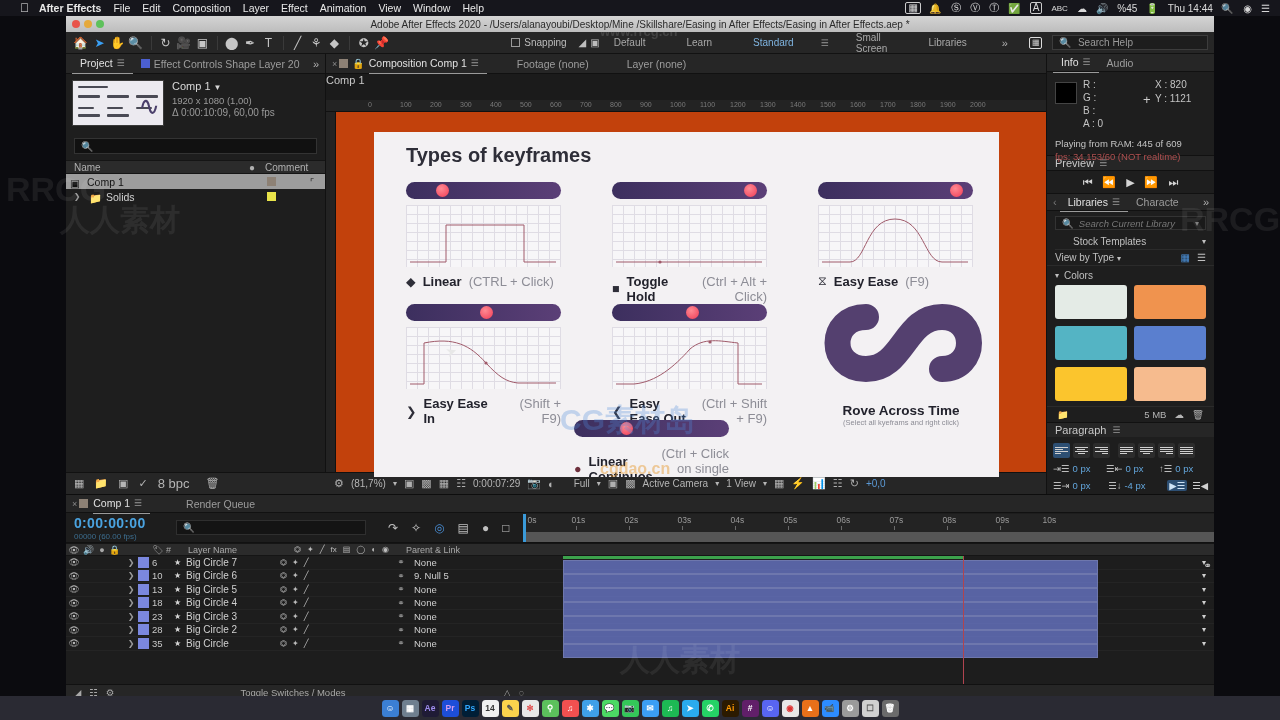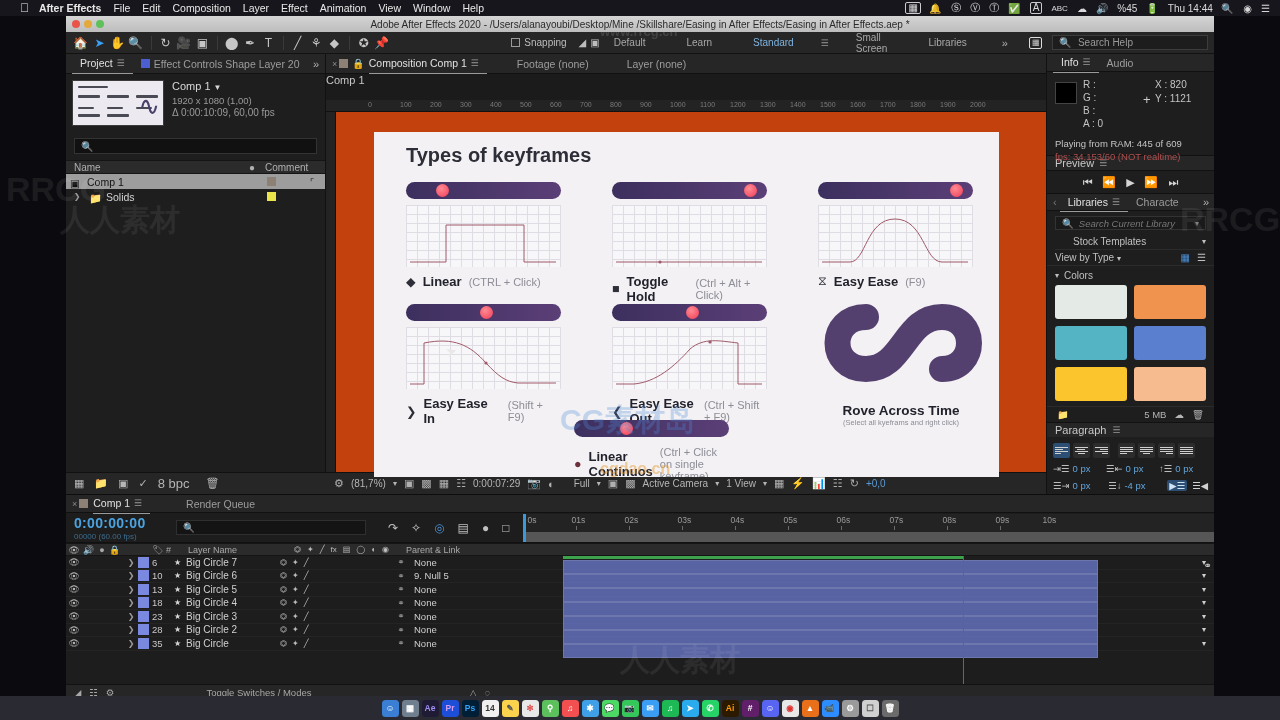--- a/index.html
+++ b/index.html
@@ -108,7 +108,7 @@
   .lbl{ display:flex;align-items:center;gap:7px;margin-top:7px;}
   .lbl .gl{ color:#2e2e38; font-size:12.5px; }
   .lbl .nm{ font-size:13px;font-weight:bold;color:#22222c;}
-  .lbl .ky{ font-size:11px;color:#8d8d96;}
+  .lbl .ky{ font-size:13px;color:#8d8d96;text-align:right;}
   .rove{ position:absolute; left:432px; top:155px; width:190px; text-align:center;}
   .rove .nm{ font-size:13.5px;font-weight:bold;color:#22222c;margin-top:4px;}
   .rove .ky{ font-size:7.5px;color:#8d8d96;}

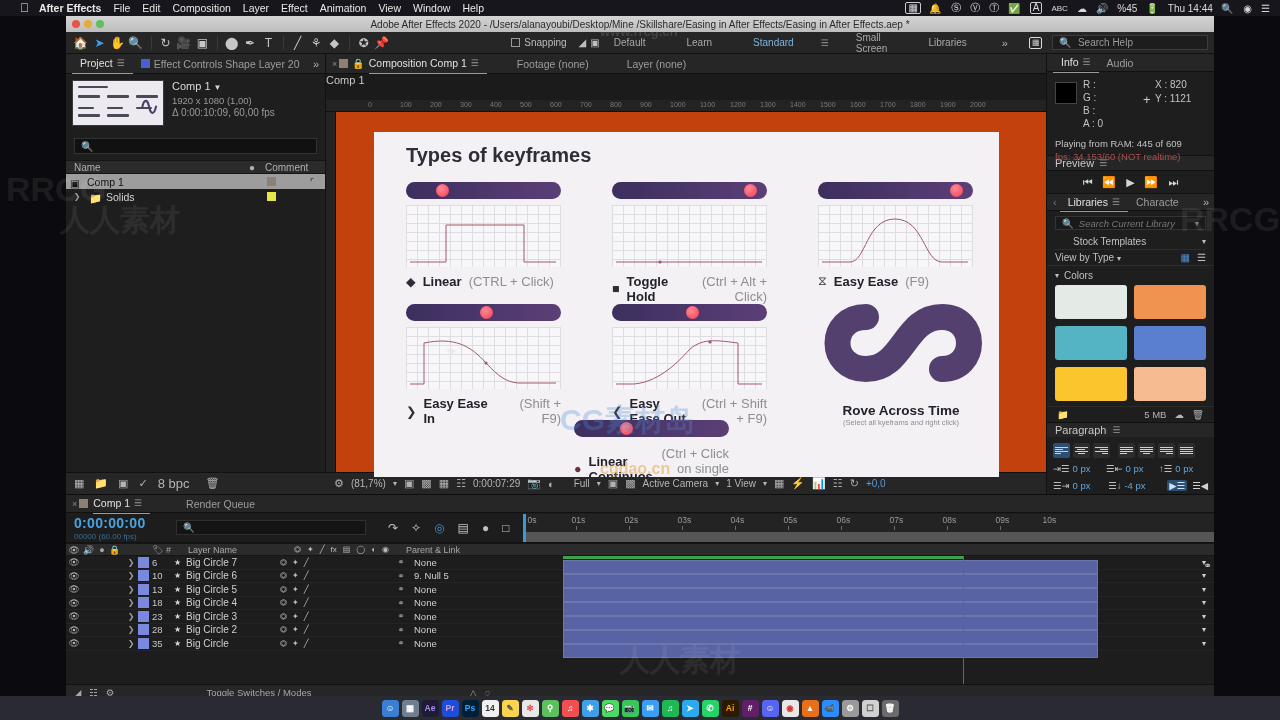--- a/index.html
+++ b/index.html
@@ -927,7 +927,7 @@
       <span>◢</span>
       <span>☷</span>
       <span>⚙</span>
-      <span style="margin-left:84px">Toggle Switches / Modes</span>
+      <span style="margin-left:118px">Toggle Switches / Modes</span>
       <span style="margin-left:150px">△</span>
       <span style="color:#7a7a7a">○</span>
     </div>

